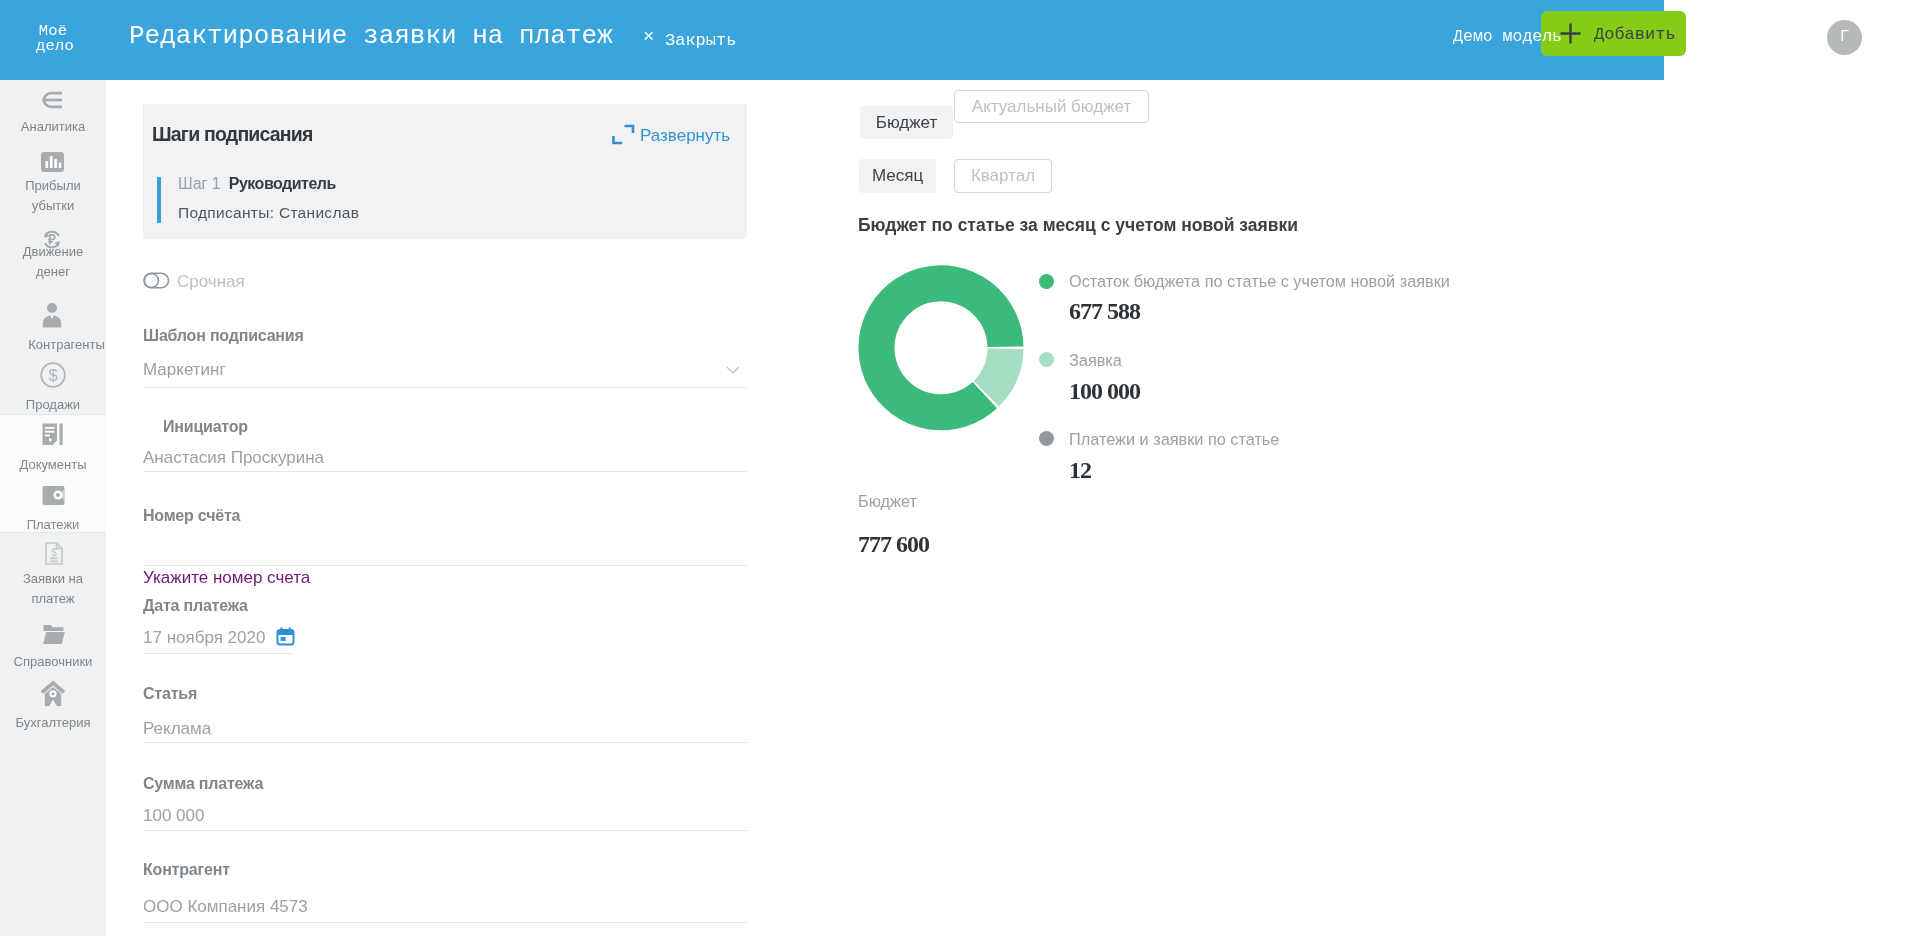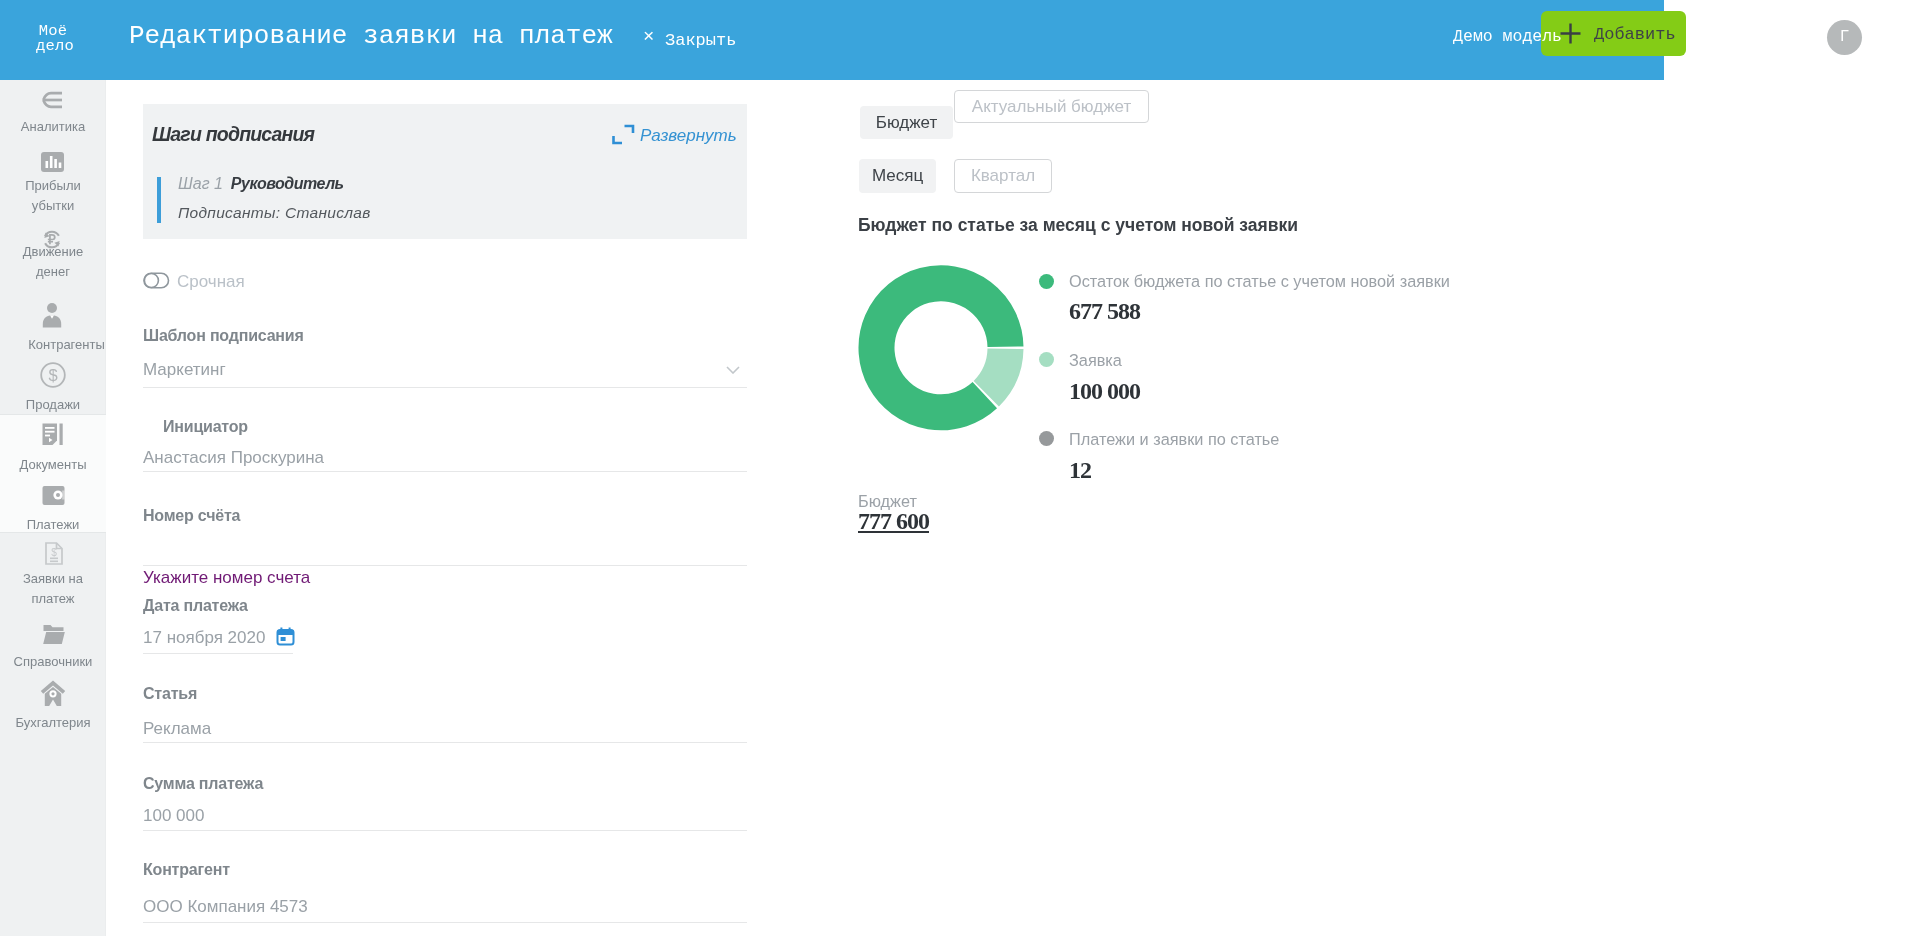--- a/index.html
+++ b/index.html
@@ -26,7 +26,7 @@
   .sbicon { position:absolute; }
 
   
-  #card { position:absolute; left:143px; top:104px; width:604px; height:135px; background:#f0f2f3;font-style:italic; }
+  #card { position:absolute; left:143px; top:104px; width:604px; height:135px; background:#f0f2f3; }
   #cardtitle { position:absolute; left:9px; top:19px; font-size:19.5px; letter-spacing:-0.8px; font-weight:700; color:#35393d; }
   #expand { position:absolute; left:497px; top:22px; font-size:17px; color:#3492d2; }
   #stepbar { position:absolute; left:14px; top:73px; width:4px; height:46px; background:#3d9ed9; }

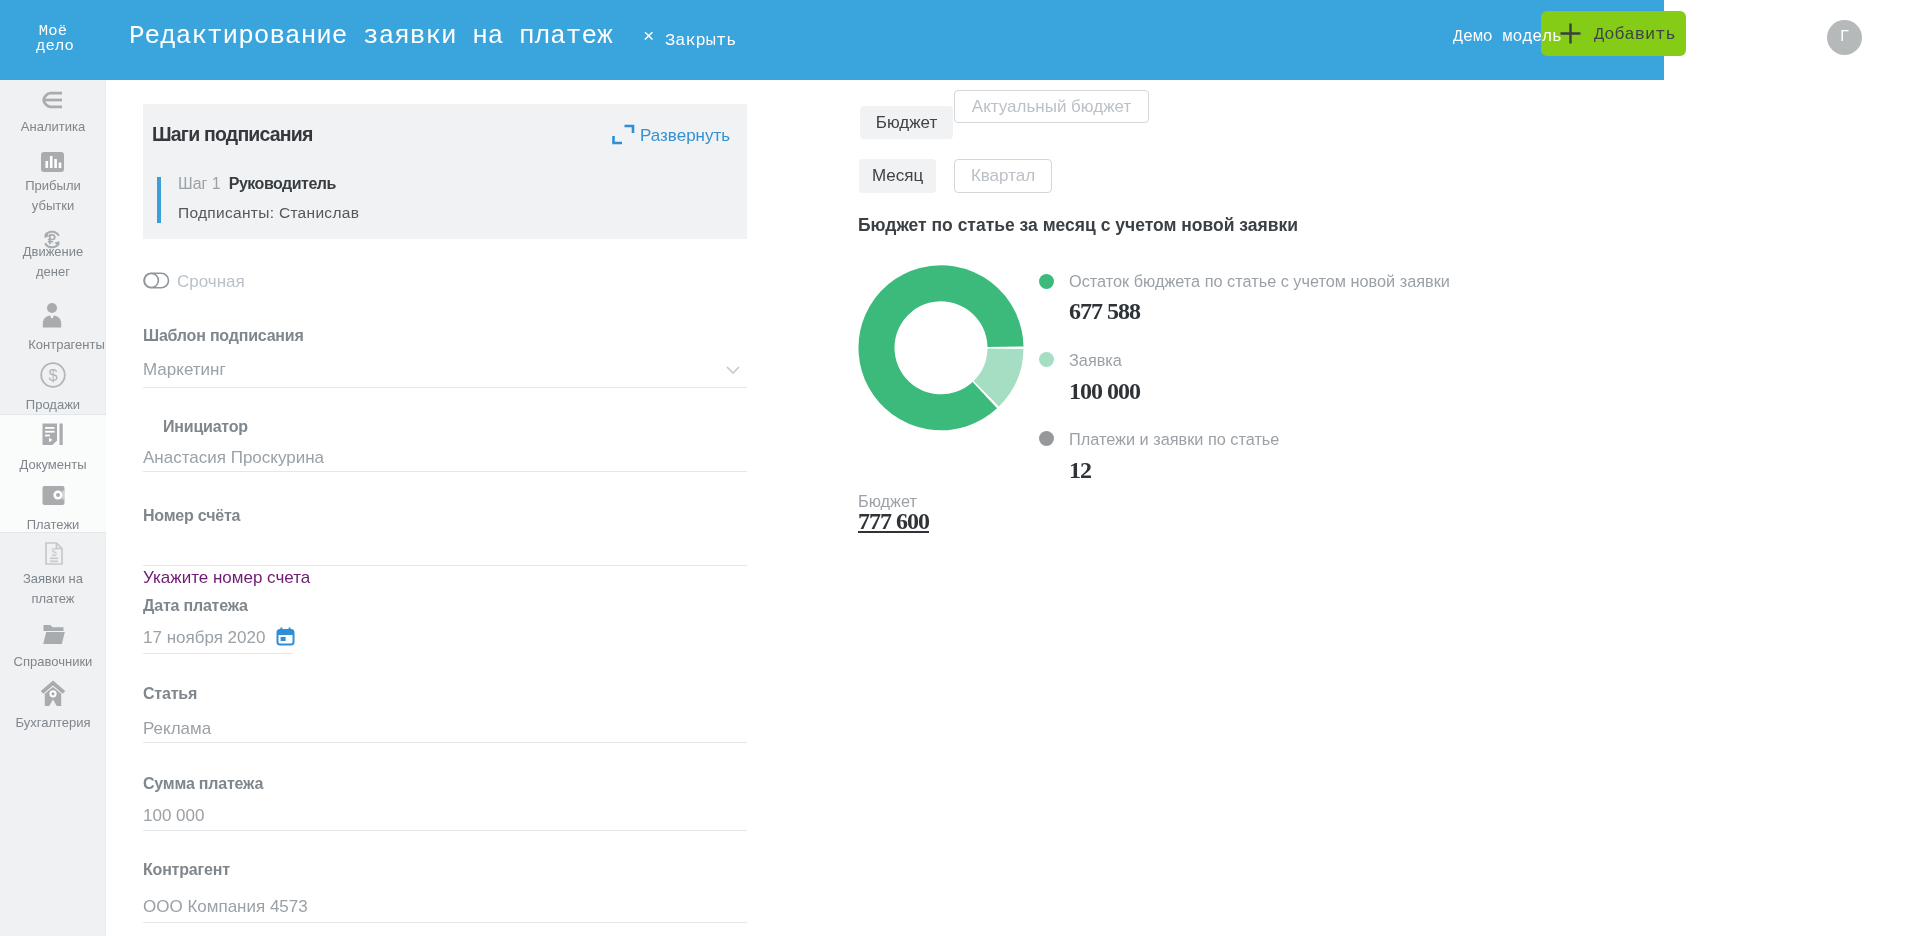--- a/index.html
+++ b/index.html
@@ -237,6 +237,6 @@
 <div class="lvalue" style="top:457px;">12</div>
 
 <div class="llabel" style="left:858px;top:492px;">Бюджет</div>
-<div class="lvalue" style="left:858px;top:508px;text-decoration:underline;">777 600</div>
+<div class="lvalue" style="left:858px;top:531px;">777 600</div>
 
 </body></html>

